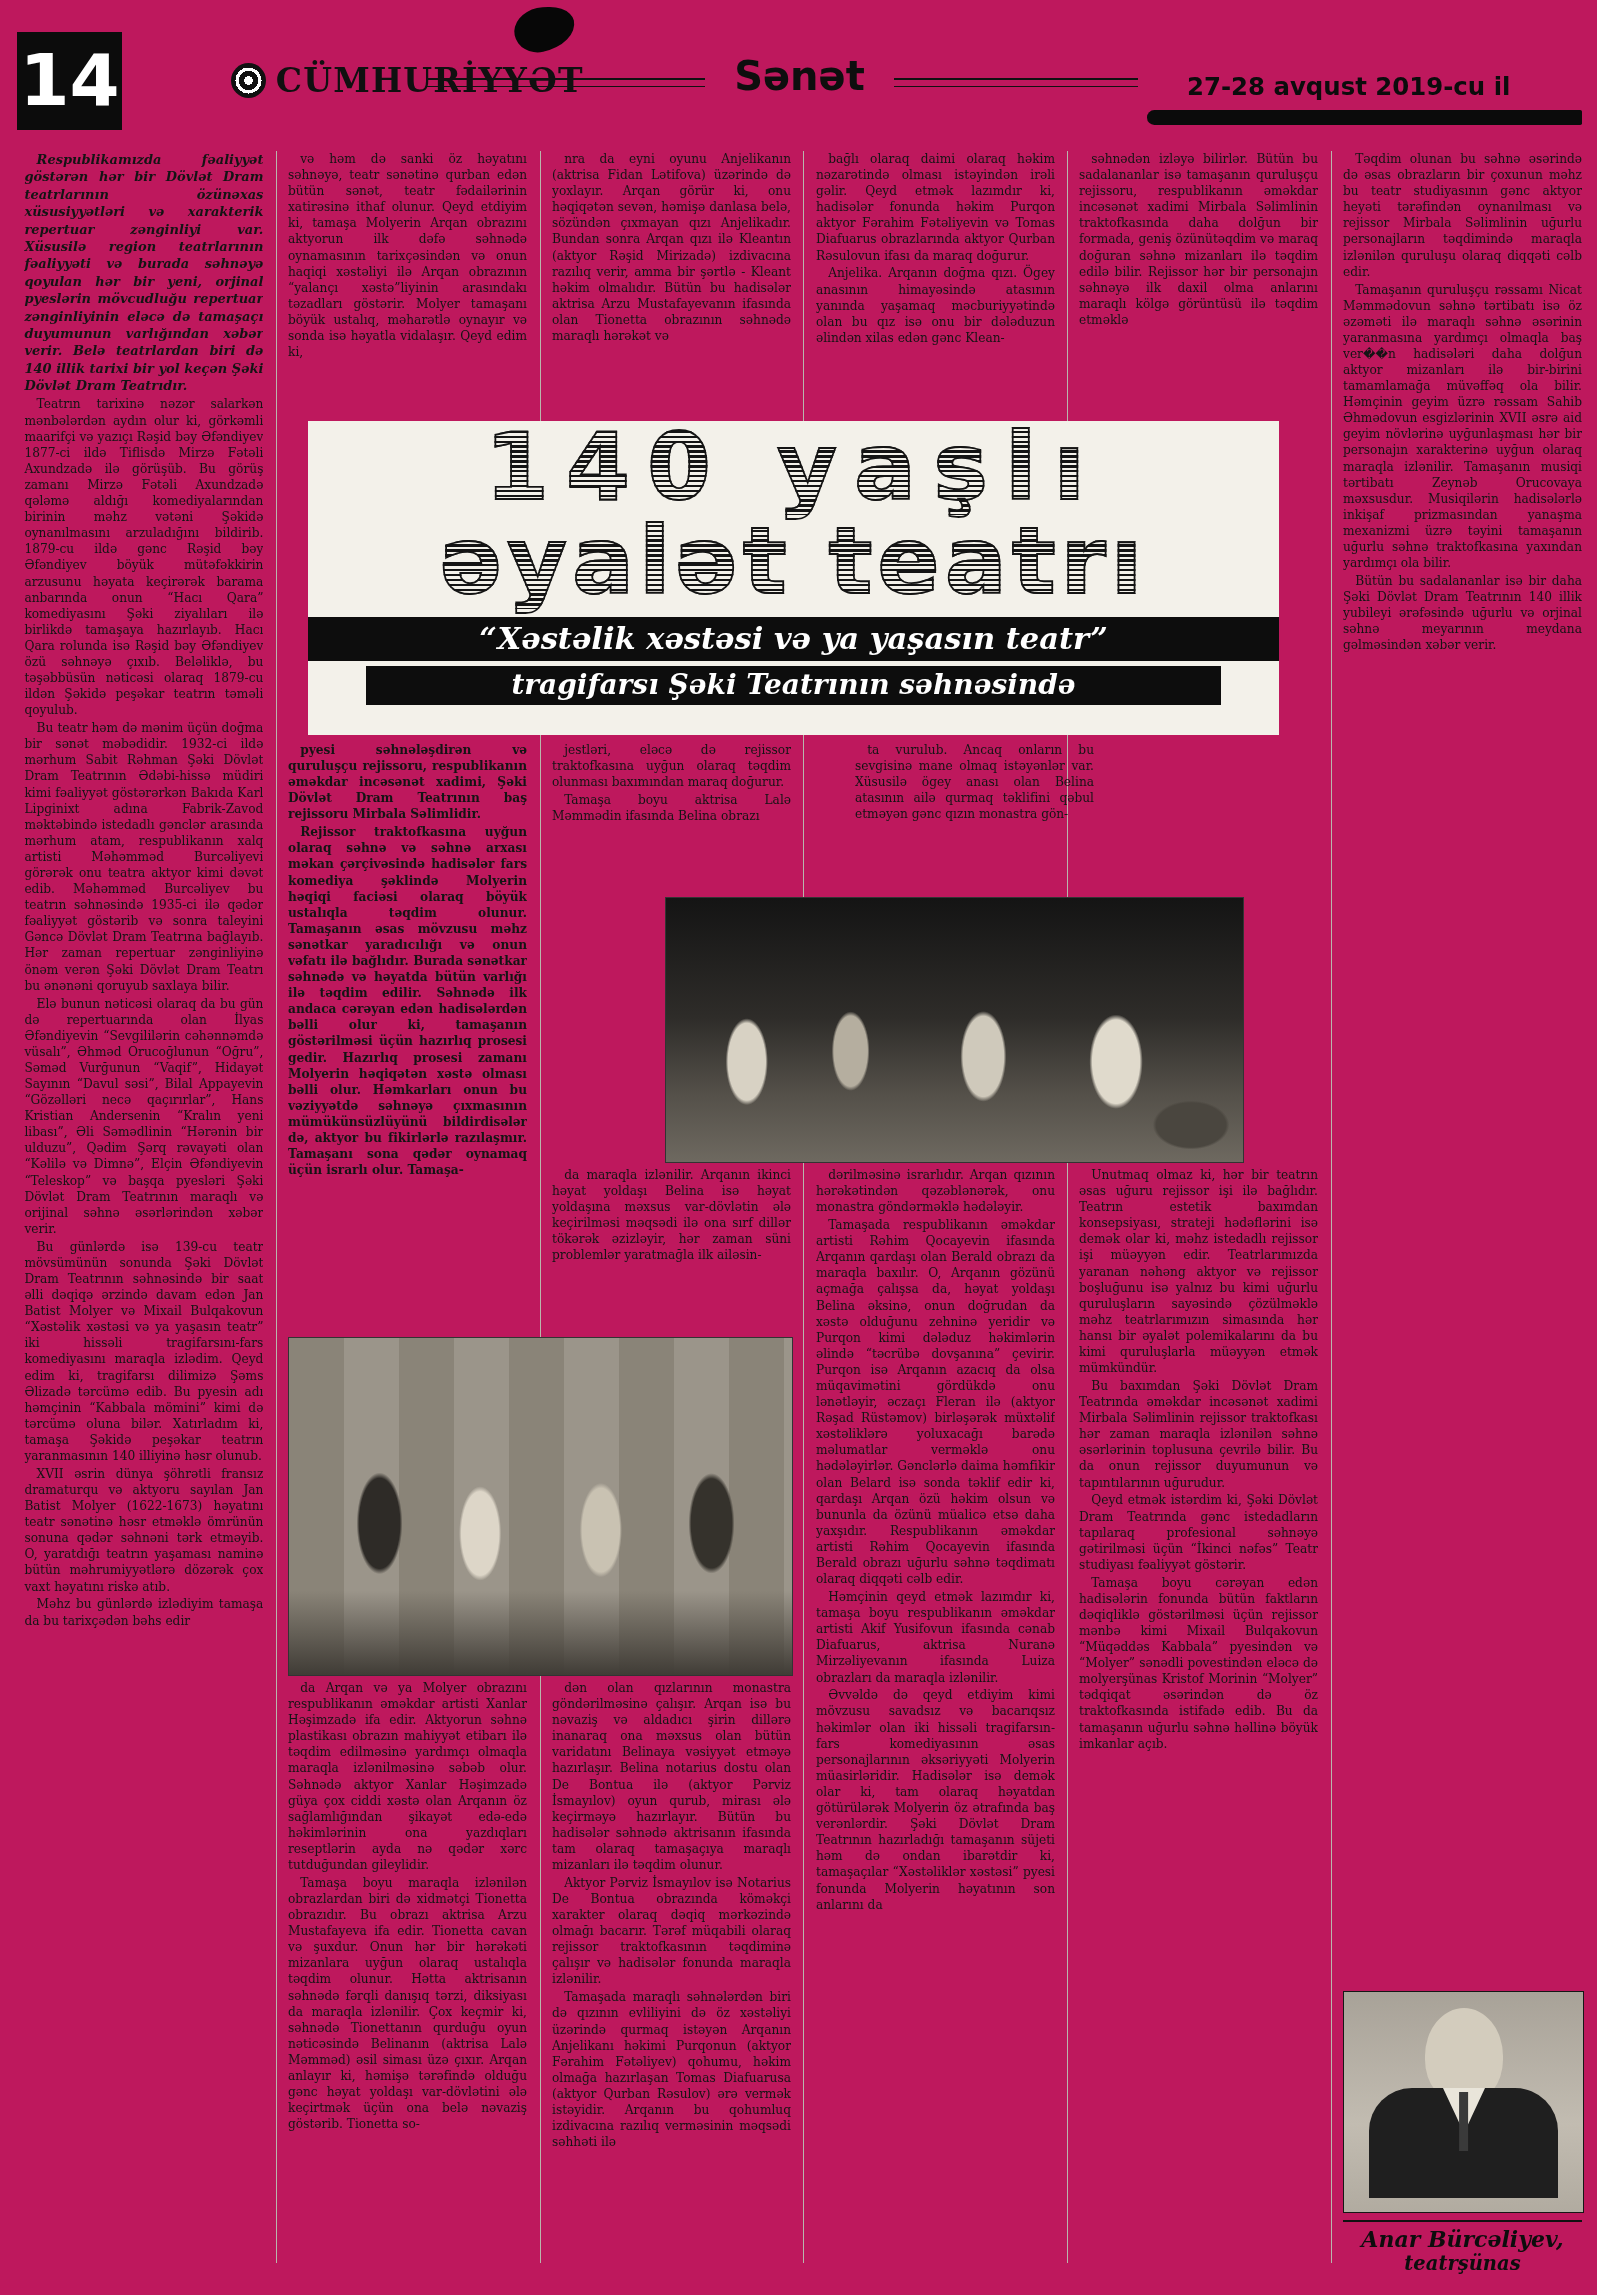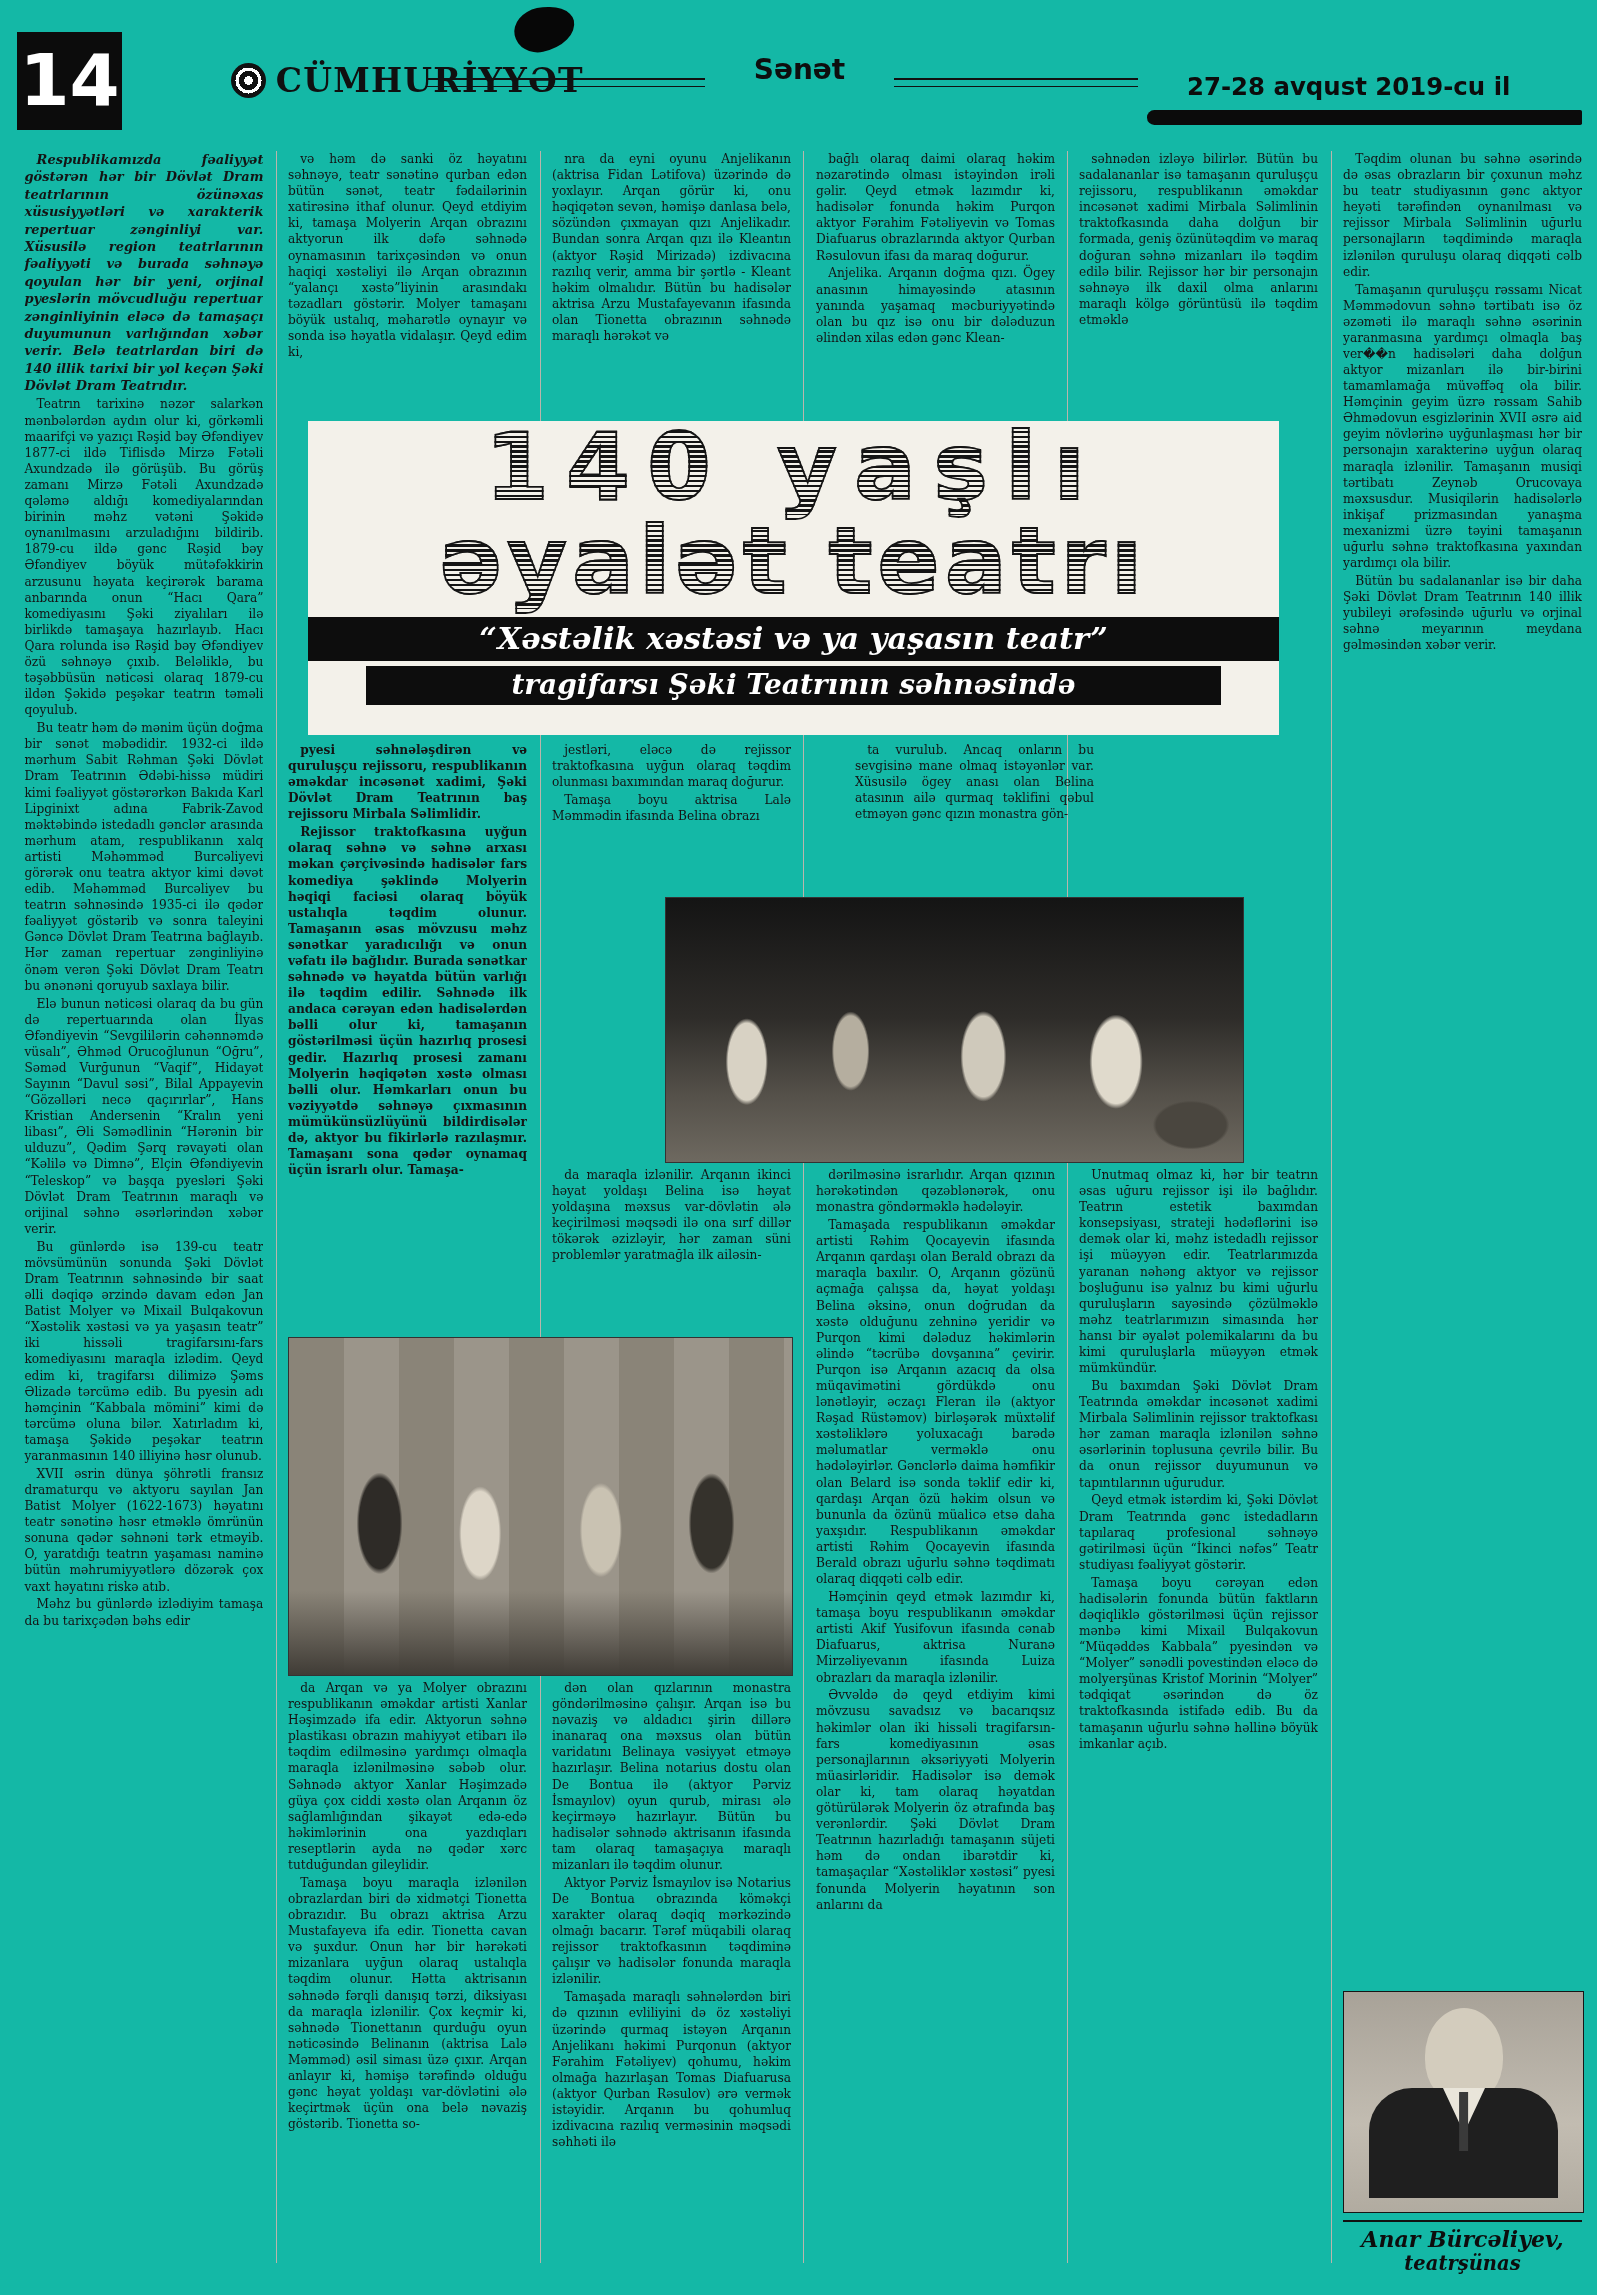--- a/index.html
+++ b/index.html
@@ -5,7 +5,7 @@
   html,body{margin:0;padding:0;background:#d8d5cf;}
   .page{
     position:relative; width:1597px; height:2295px;
-    background:#14b8a6; color:#161616;
+    background:#be185d; color:#161616;
     font-family:"DejaVu Serif","DejaVu Sans",serif;
     overflow:hidden;
   }

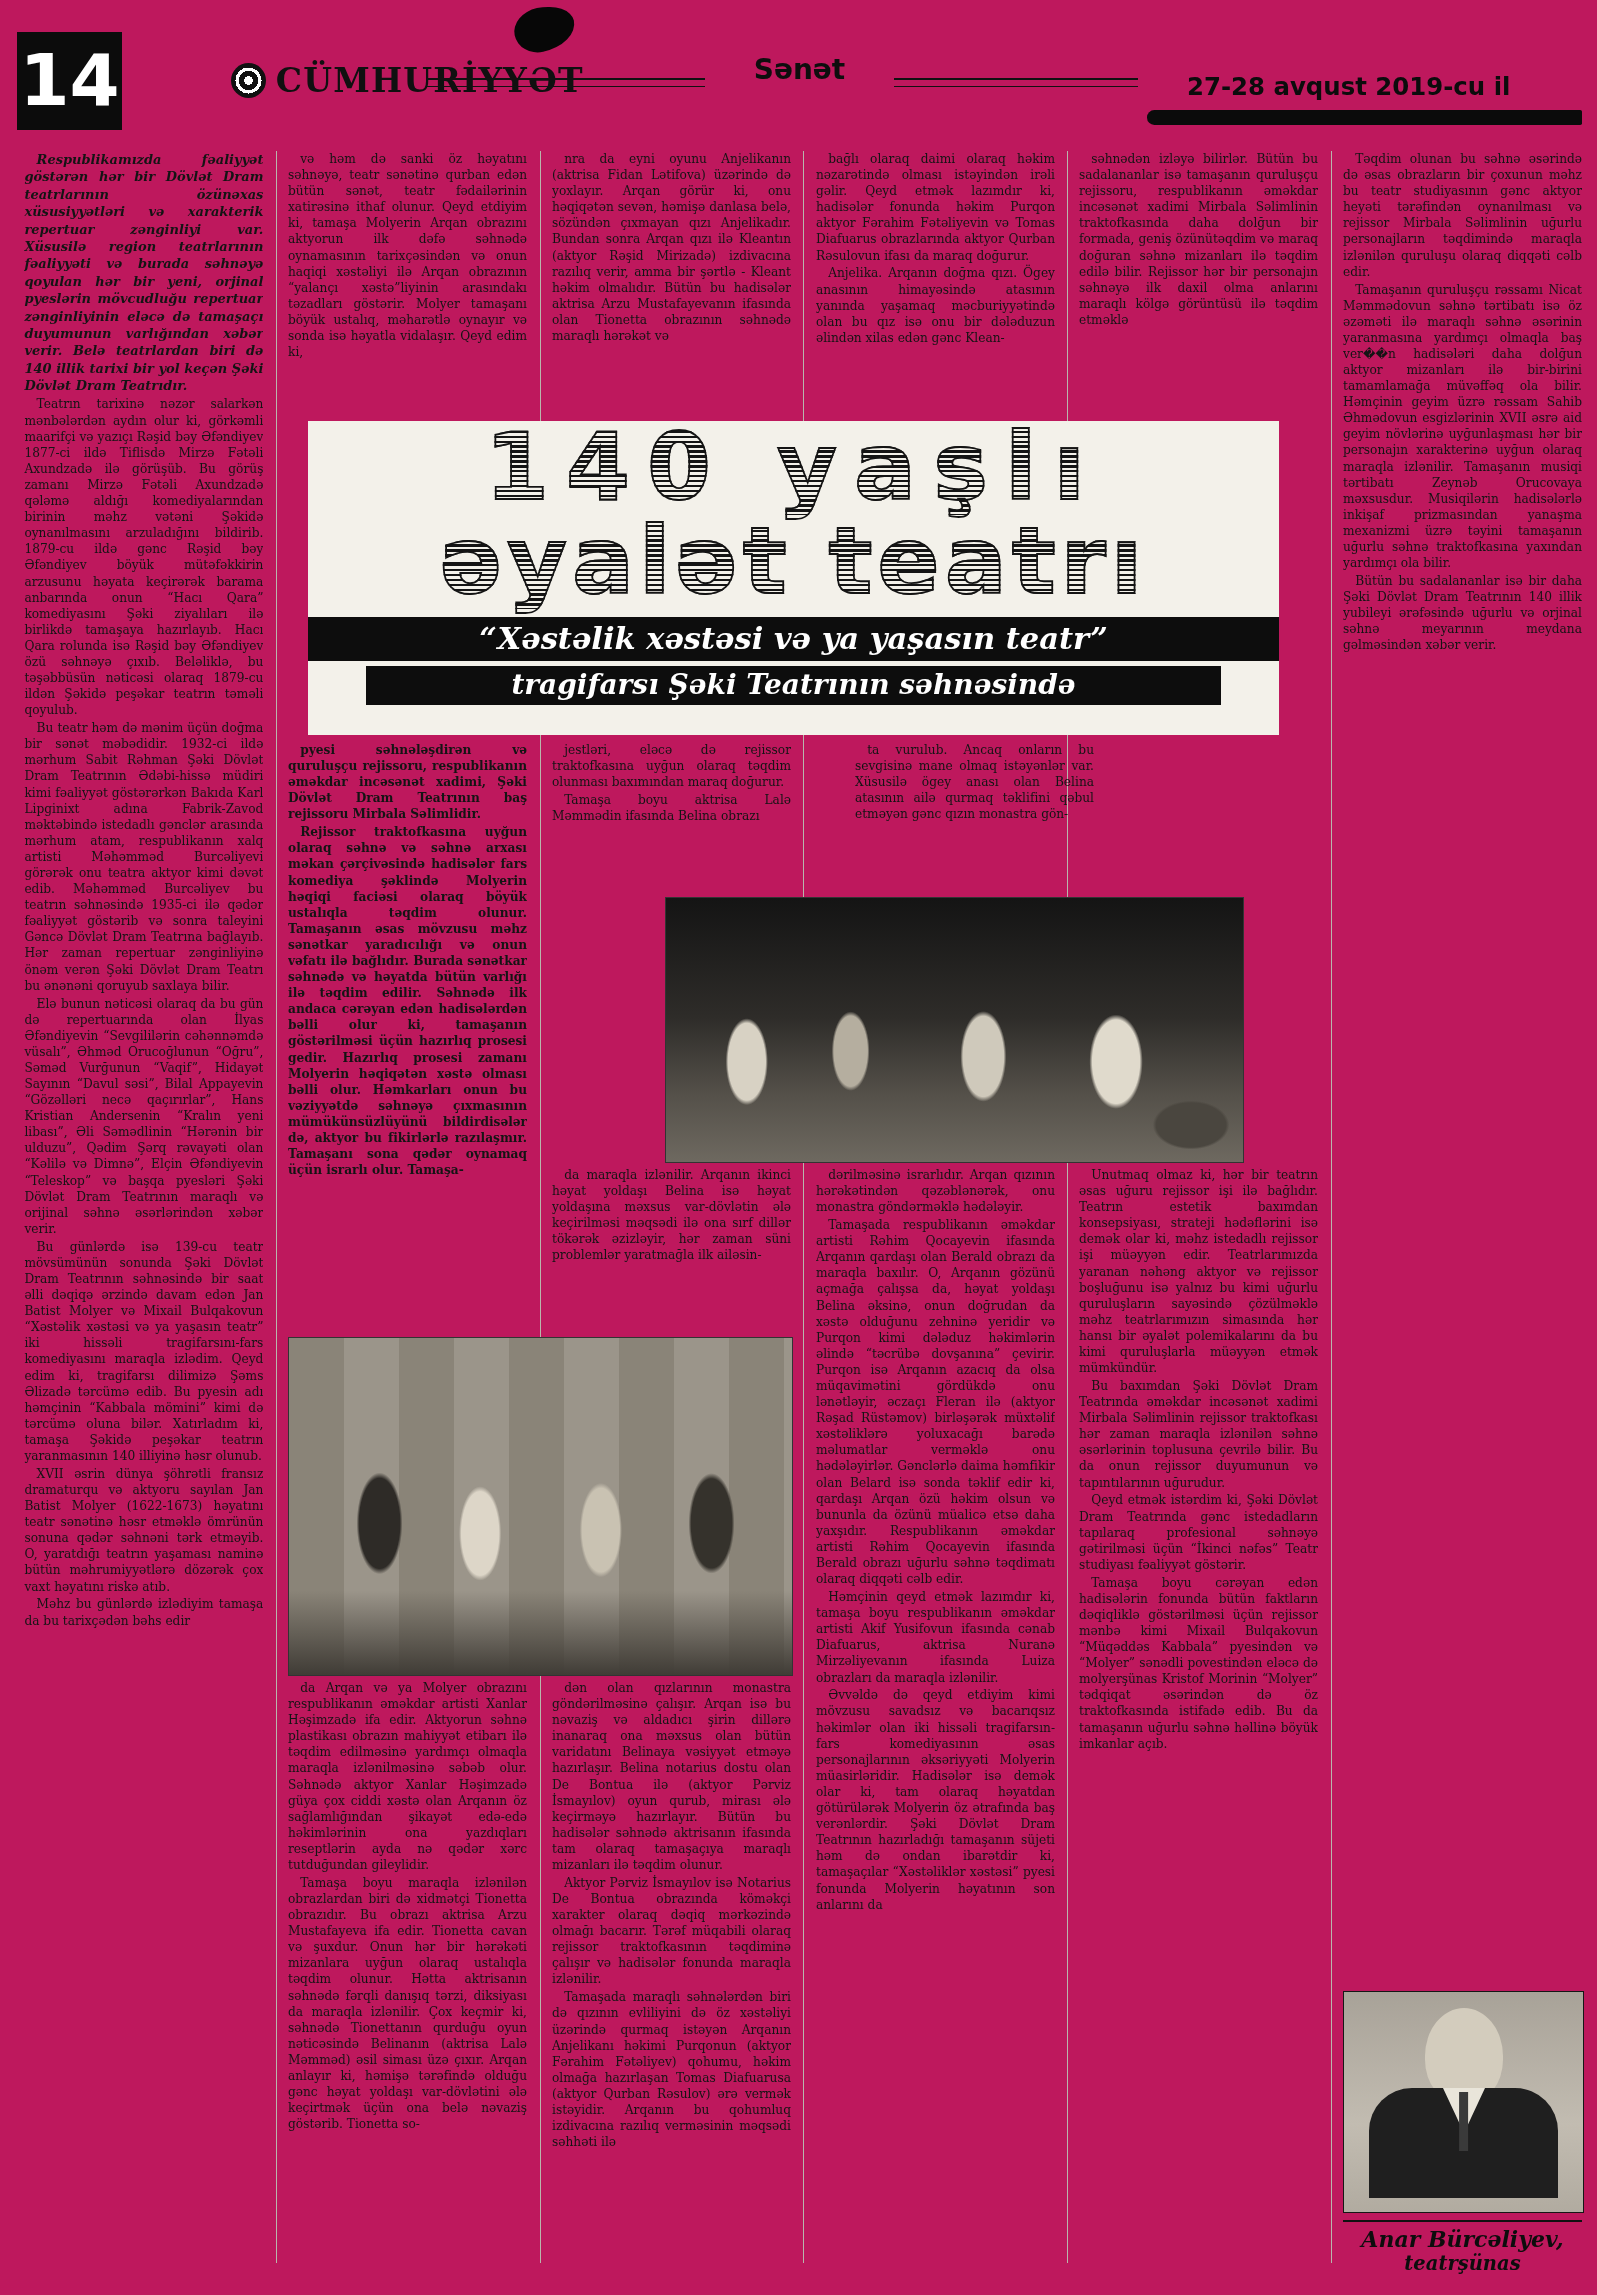--- a/index.html
+++ b/index.html
@@ -31,7 +31,7 @@
   }
   .section-title{
     position:absolute; left:714px; top:53px; width:171px; text-align:center;
-    font-family:"DejaVu Sans",sans-serif; font-weight:bold; font-size:28px; color:#0e0e0e;
+    font-family:"DejaVu Sans",sans-serif; font-weight:bold; font-size:40px; color:#0e0e0e;
   }
   .hrule{position:absolute; height:5.5px; border-top:2.4px solid #111; border-bottom:1.8px solid #111;}
   .hrule-left{left:427px; top:78px; width:278px;}

